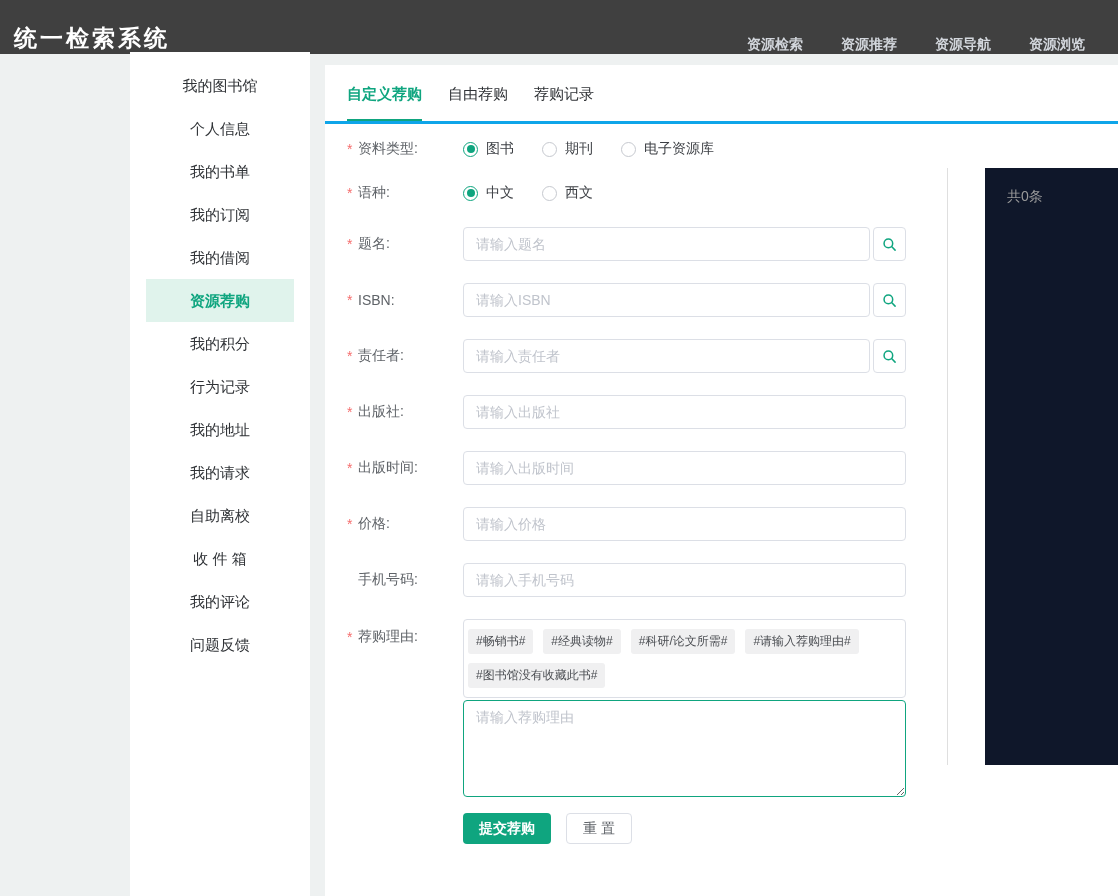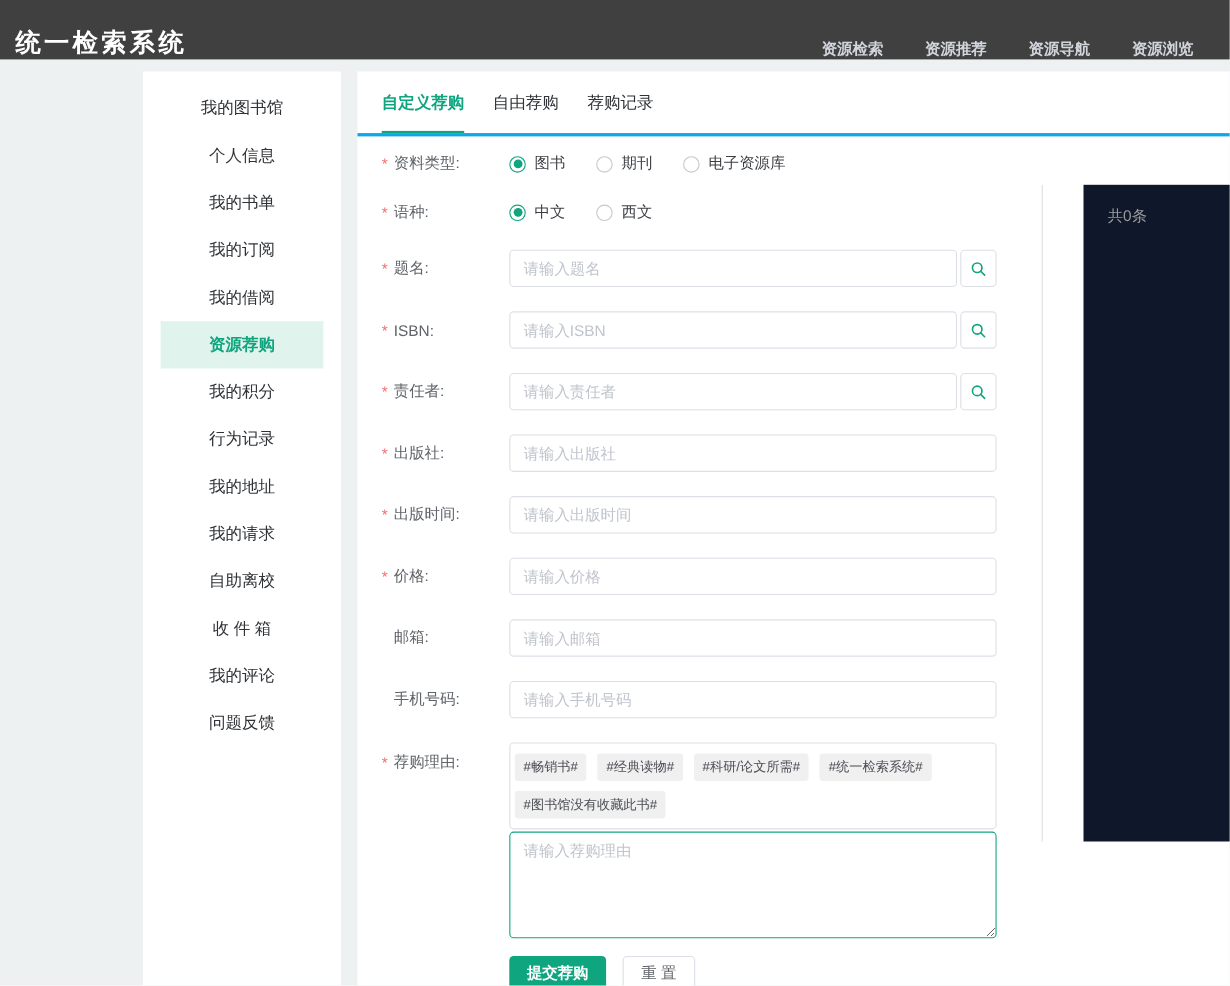--- a/index.html
+++ b/index.html
@@ -21,7 +21,7 @@
   .nav-item{ color:#d2d6dc; font-size:14px; font-weight:bold; cursor:pointer; white-space:nowrap; }
   
   .sidebar{
-    position:absolute; left:130px; top:65px; width:180px; bottom:0;
+    position:absolute; left:130px; top:52px; width:180px; bottom:0;
     background:#fff;
   }
   .side-list{ padding-top:12px; }

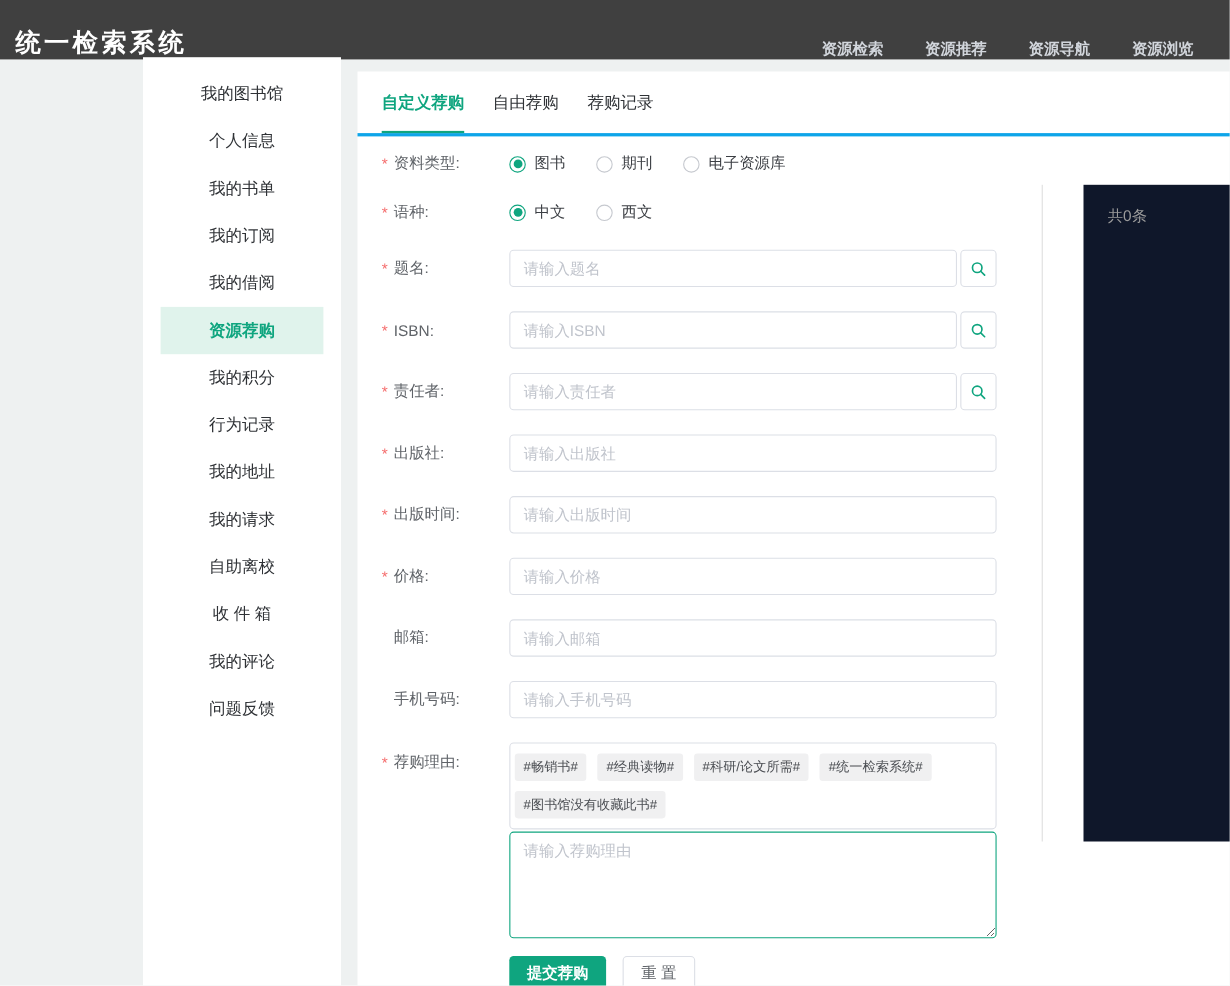--- a/index.html
+++ b/index.html
@@ -246,16 +246,6 @@
       <div class="form-row">
     <div class="form-label">
       <span class="req" style="visibility: hidden;">*</span>
-          <span class="lbl-text">邮箱:</span>
-    </div>
-    <div class="control">
-      <input class="text-input" type="text" placeholder="请输入邮箱" style="">
-
-    </div>
-  </div>
-      <div class="form-row">
-    <div class="form-label">
-      <span class="req" style="visibility: hidden;">*</span>
           <span class="lbl-text">手机号码:</span>
     </div>
     <div class="control">

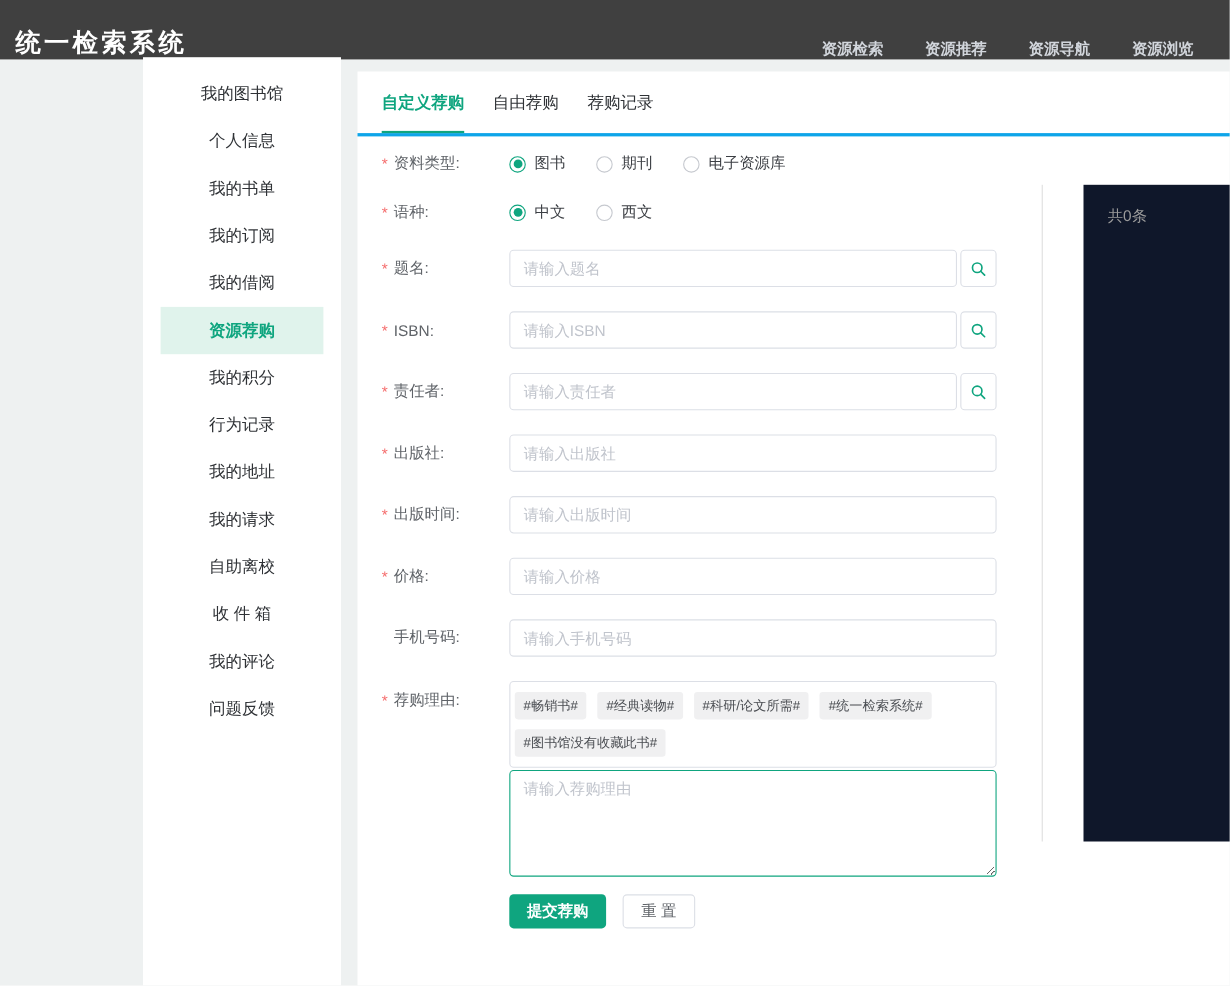--- a/index.html
+++ b/index.html
@@ -266,7 +266,7 @@
             <span class="chip">#畅销书#</span>
             <span class="chip">#经典读物#</span>
             <span class="chip">#科研/论文所需#</span>
-            <span class="chip">#统一检索系统#</span>
+            <span class="chip">#请输入荐购理由#</span>
             <span class="chip">#图书馆没有收藏此书#</span>
           </div>
         <textarea class="reason-textarea" placeholder="请输入荐购理由" style=""></textarea>

